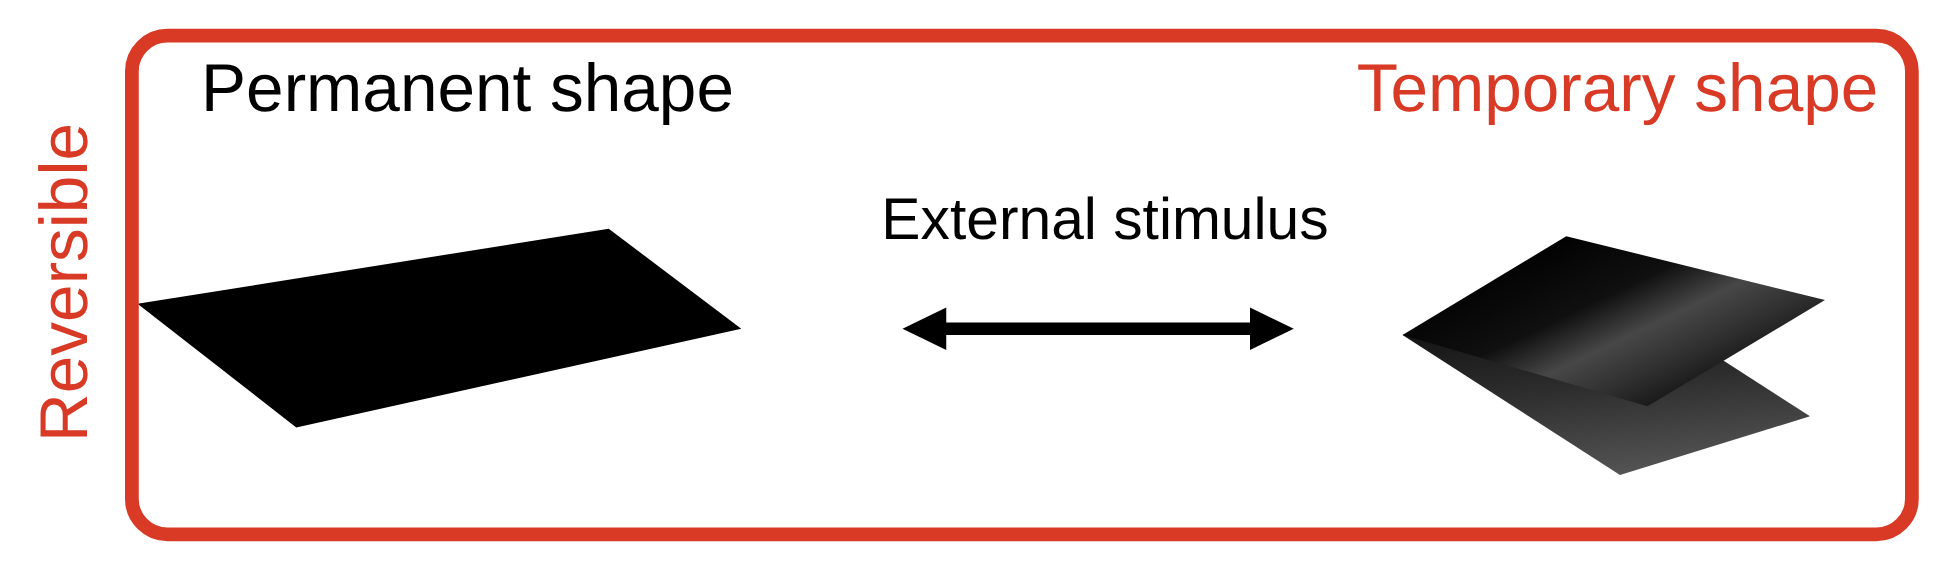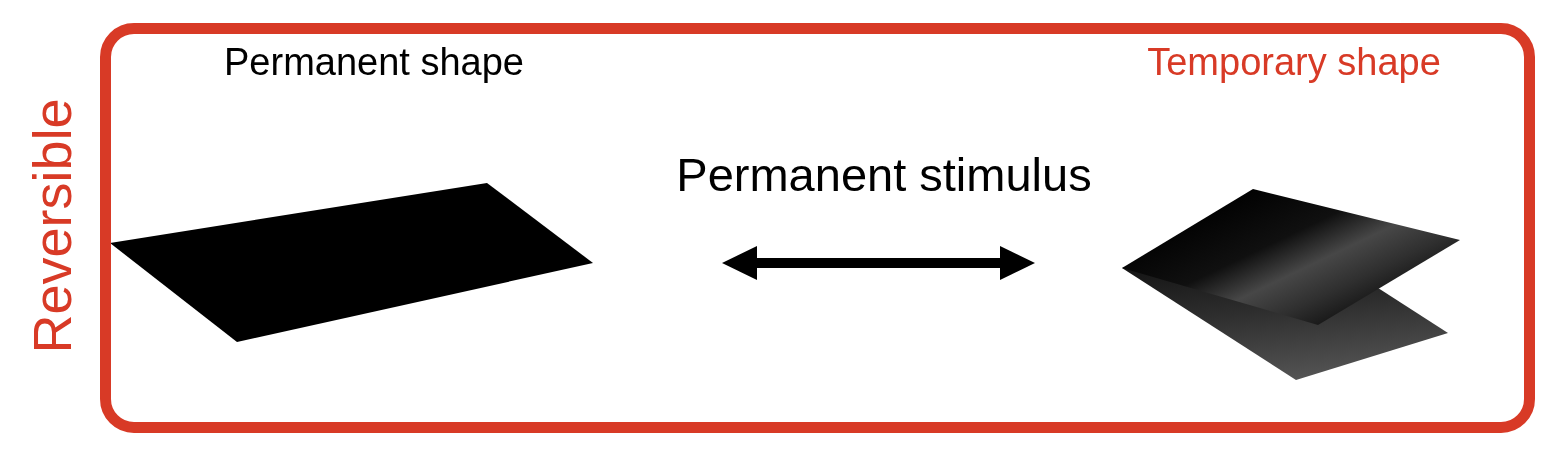--- a/index.html
+++ b/index.html
@@ -40,7 +40,7 @@
     color: #000000;
   }
   .label.title {
-    font-size: 38px;
+    font-size: 54px;
     transform: translateX(-50%);
   }
   .label.red {

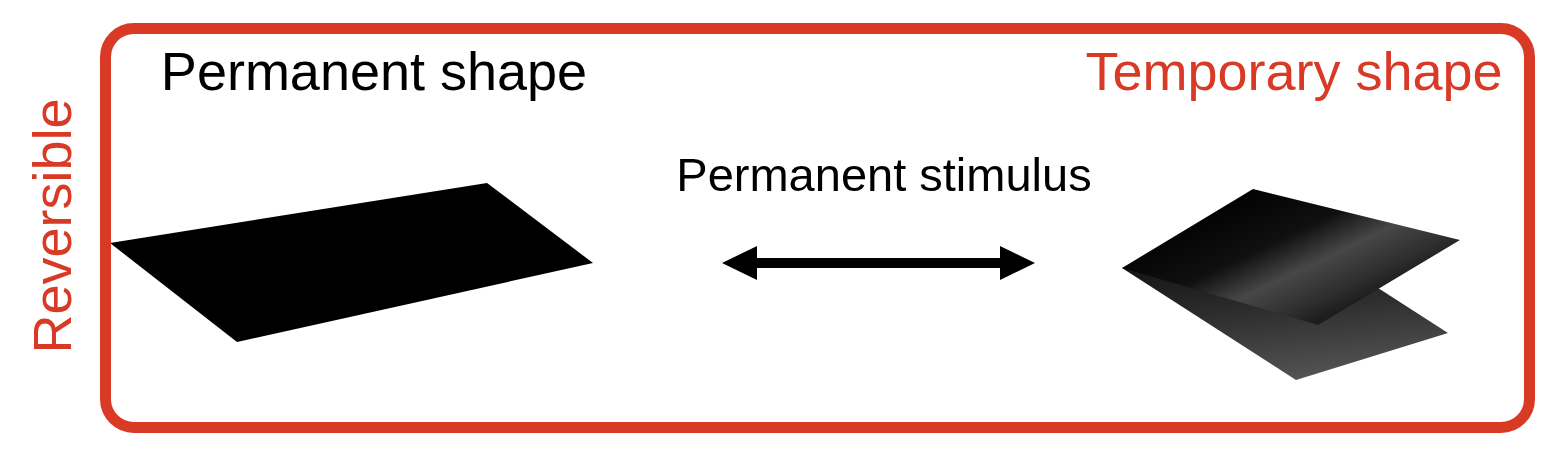--- a/index.html
+++ b/index.html
@@ -109,7 +109,7 @@
 
   <div class="label title red temporary-title">Temporary shape</div>
 
-  <div class="label stimulus-label">Permanent stimulus</div>
+  <div class="label stimulus-label">External stimulus</div>
 
 </div>
 

